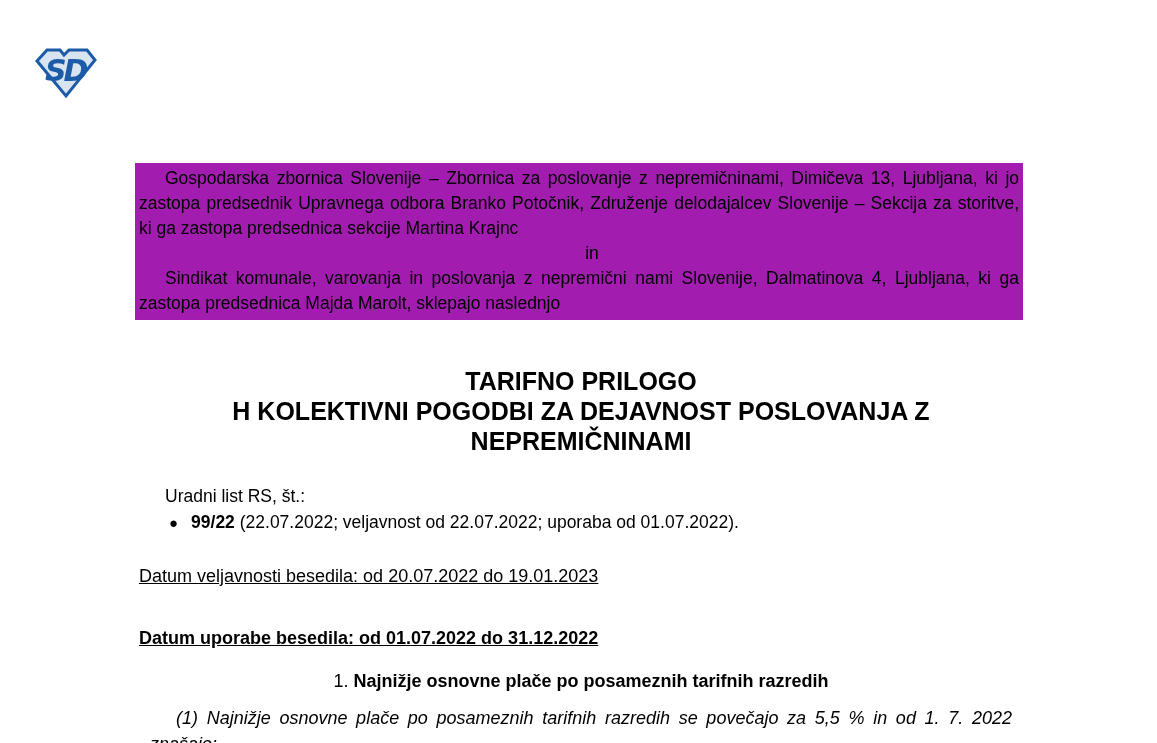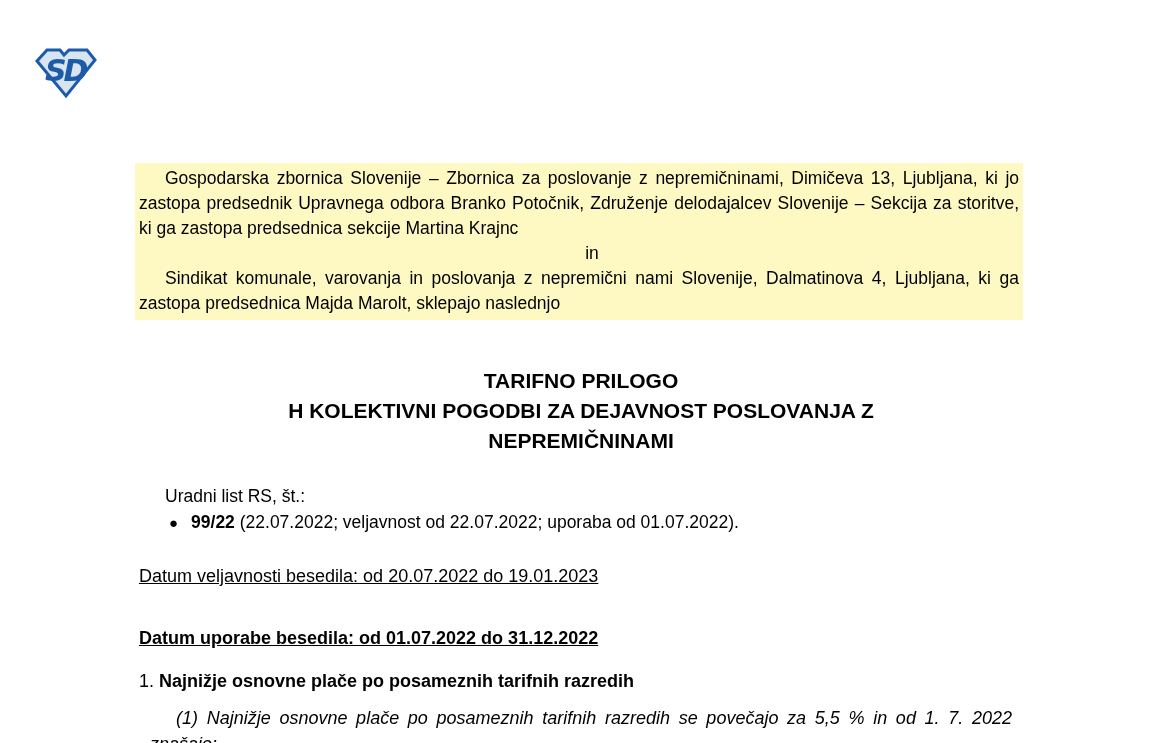--- a/index.html
+++ b/index.html
@@ -42,7 +42,7 @@
     top: 163px;
     width: 888px;
     box-sizing: border-box;
-    background: #fef9c3;
+    background: #a21caf;
     padding: 3px 4px 4px 4px;
     font-size: 17.5px;
     line-height: 25px;

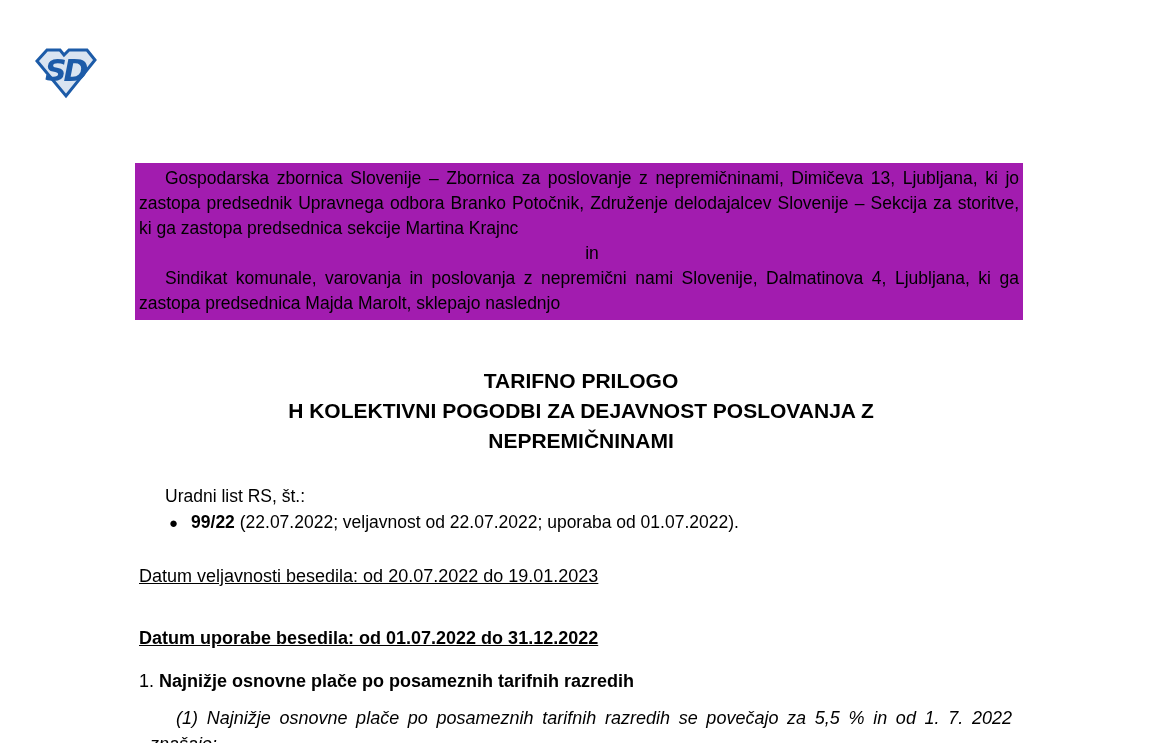--- a/index.html
+++ b/index.html
@@ -62,7 +62,7 @@
     width: 884px;
     text-align: center;
     font-weight: bold;
-    font-size: 21px;
+    font-size: 25px;
     line-height: 30px;
   }
 

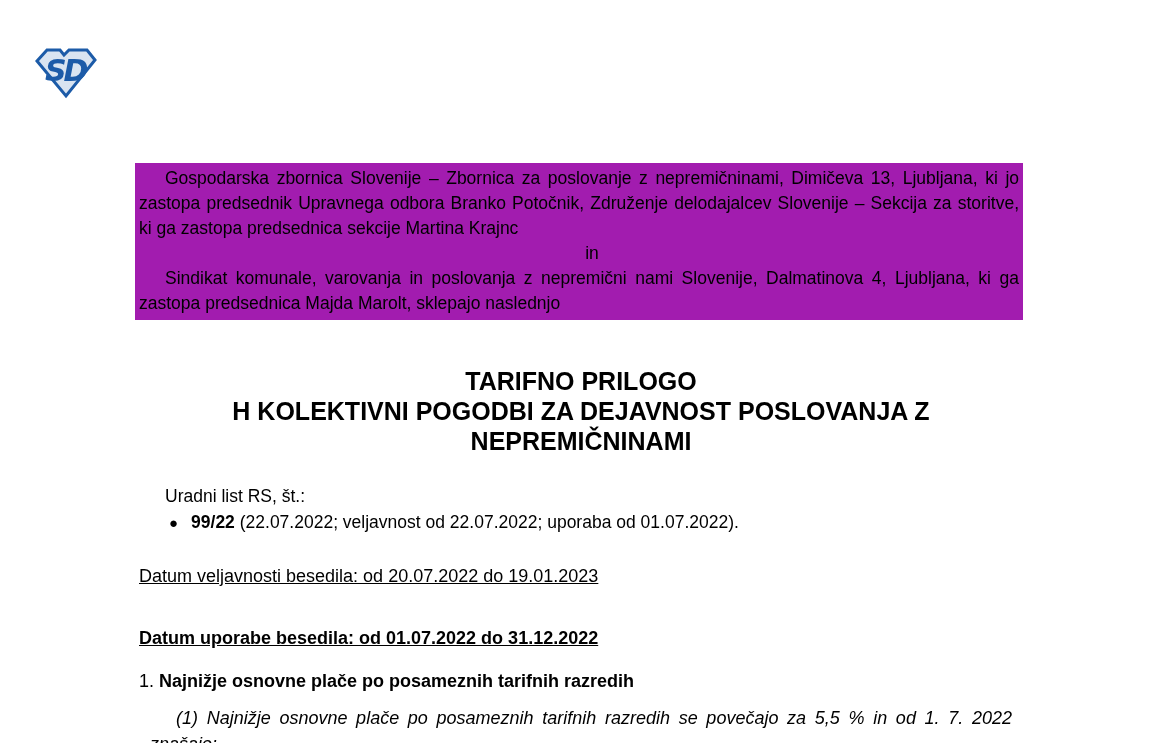--- a/index.html
+++ b/index.html
@@ -110,7 +110,7 @@
     line-height: 26px;
   }
   .section1 .section-heading {
-    text-align: left;
+    text-align: center;
     line-height: 25px;
     margin-bottom: 3px;
   }

